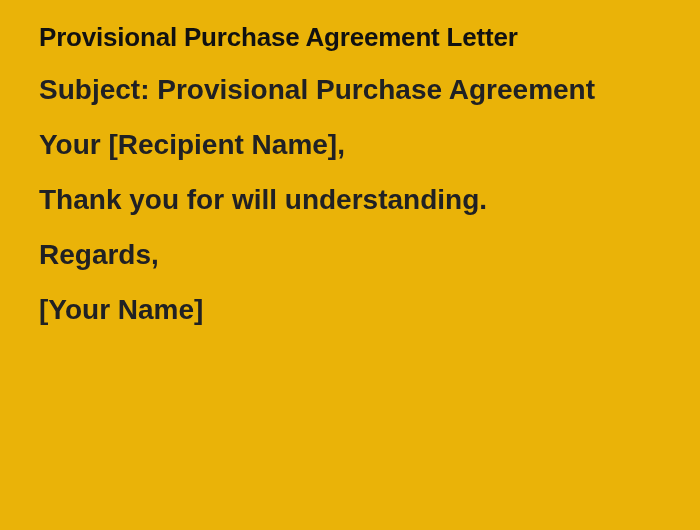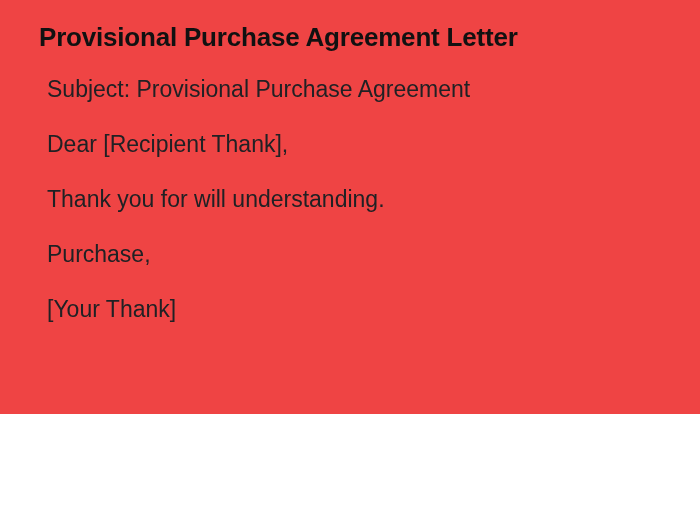--- a/index.html
+++ b/index.html
@@ -11,9 +11,9 @@
   .page {
     position: relative;
     width: 700px;
-    height: 414px;
+    height: 530px;
     box-sizing: border-box;
-    background: #ef4444;
+    background: #eab308;
     padding: 22px 40px 0 39px;
     overflow: hidden;
   }

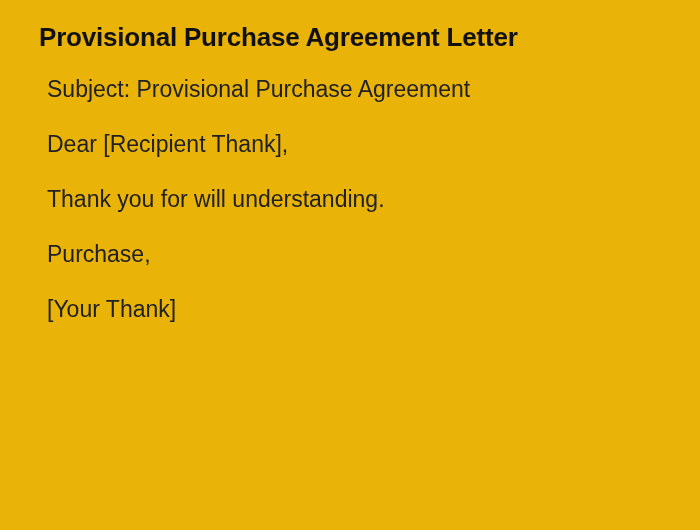--- a/index.html
+++ b/index.html
@@ -26,11 +26,11 @@
     letter-spacing: -0.2px;
   }
   .doc-par {
-    margin: 20px 8px;
+    margin: 20px 0;
     max-width: 580px;
-    font-size: 23px;
+    font-size: 28px;
     line-height: 35px;
-    font-weight: 400;
+    font-weight: 700;
     color: #202124;
   }
 </style>

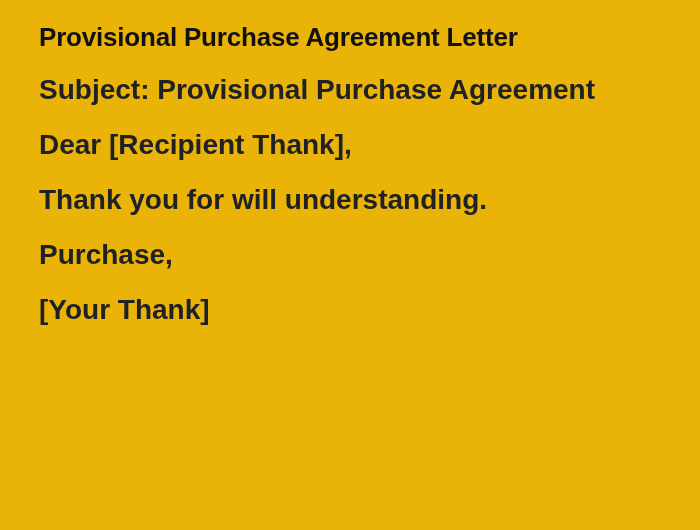--- a/index.html
+++ b/index.html
@@ -42,7 +42,7 @@
 
   <p class="doc-par">Subject: Provisional Purchase Agreement</p>
 
-  <p class="doc-par">Dear [Recipient Thank],</p>
+  <p class="doc-par">Your [Recipient Name],</p>
 
 
   <p class="doc-par">Thank you for will understanding.</p>

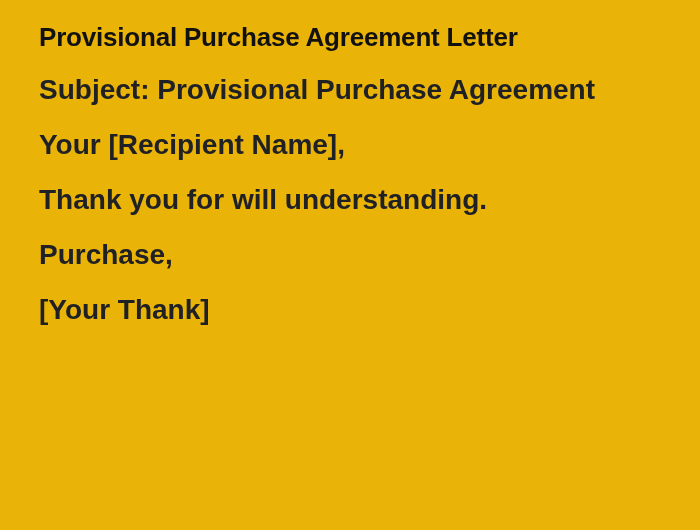--- a/index.html
+++ b/index.html
@@ -47,7 +47,7 @@
 
   <p class="doc-par">Thank you for will understanding.</p>
 
-  <p class="doc-par">Purchase,</p>
+  <p class="doc-par">Regards,</p>
 
   <p class="doc-par">[Your Thank]</p>
 </div>

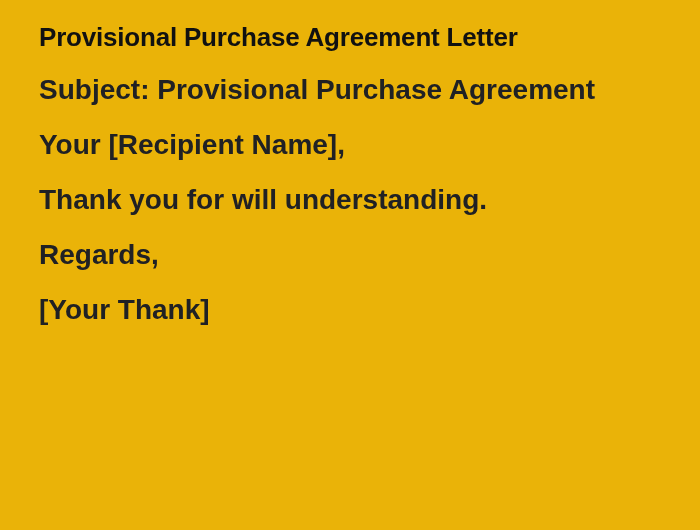--- a/index.html
+++ b/index.html
@@ -49,7 +49,7 @@
 
   <p class="doc-par">Regards,</p>
 
-  <p class="doc-par">[Your Thank]</p>
+  <p class="doc-par">[Your Name]</p>
 </div>
 
 </body></html>

